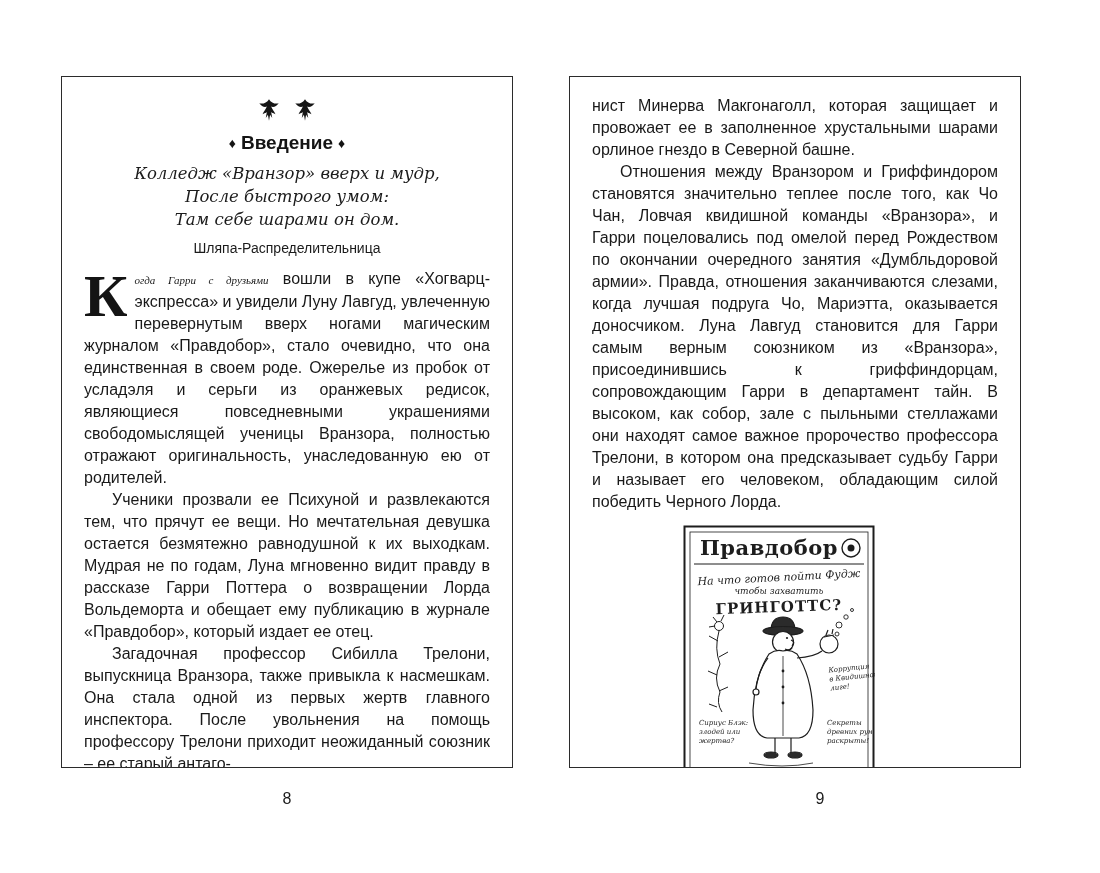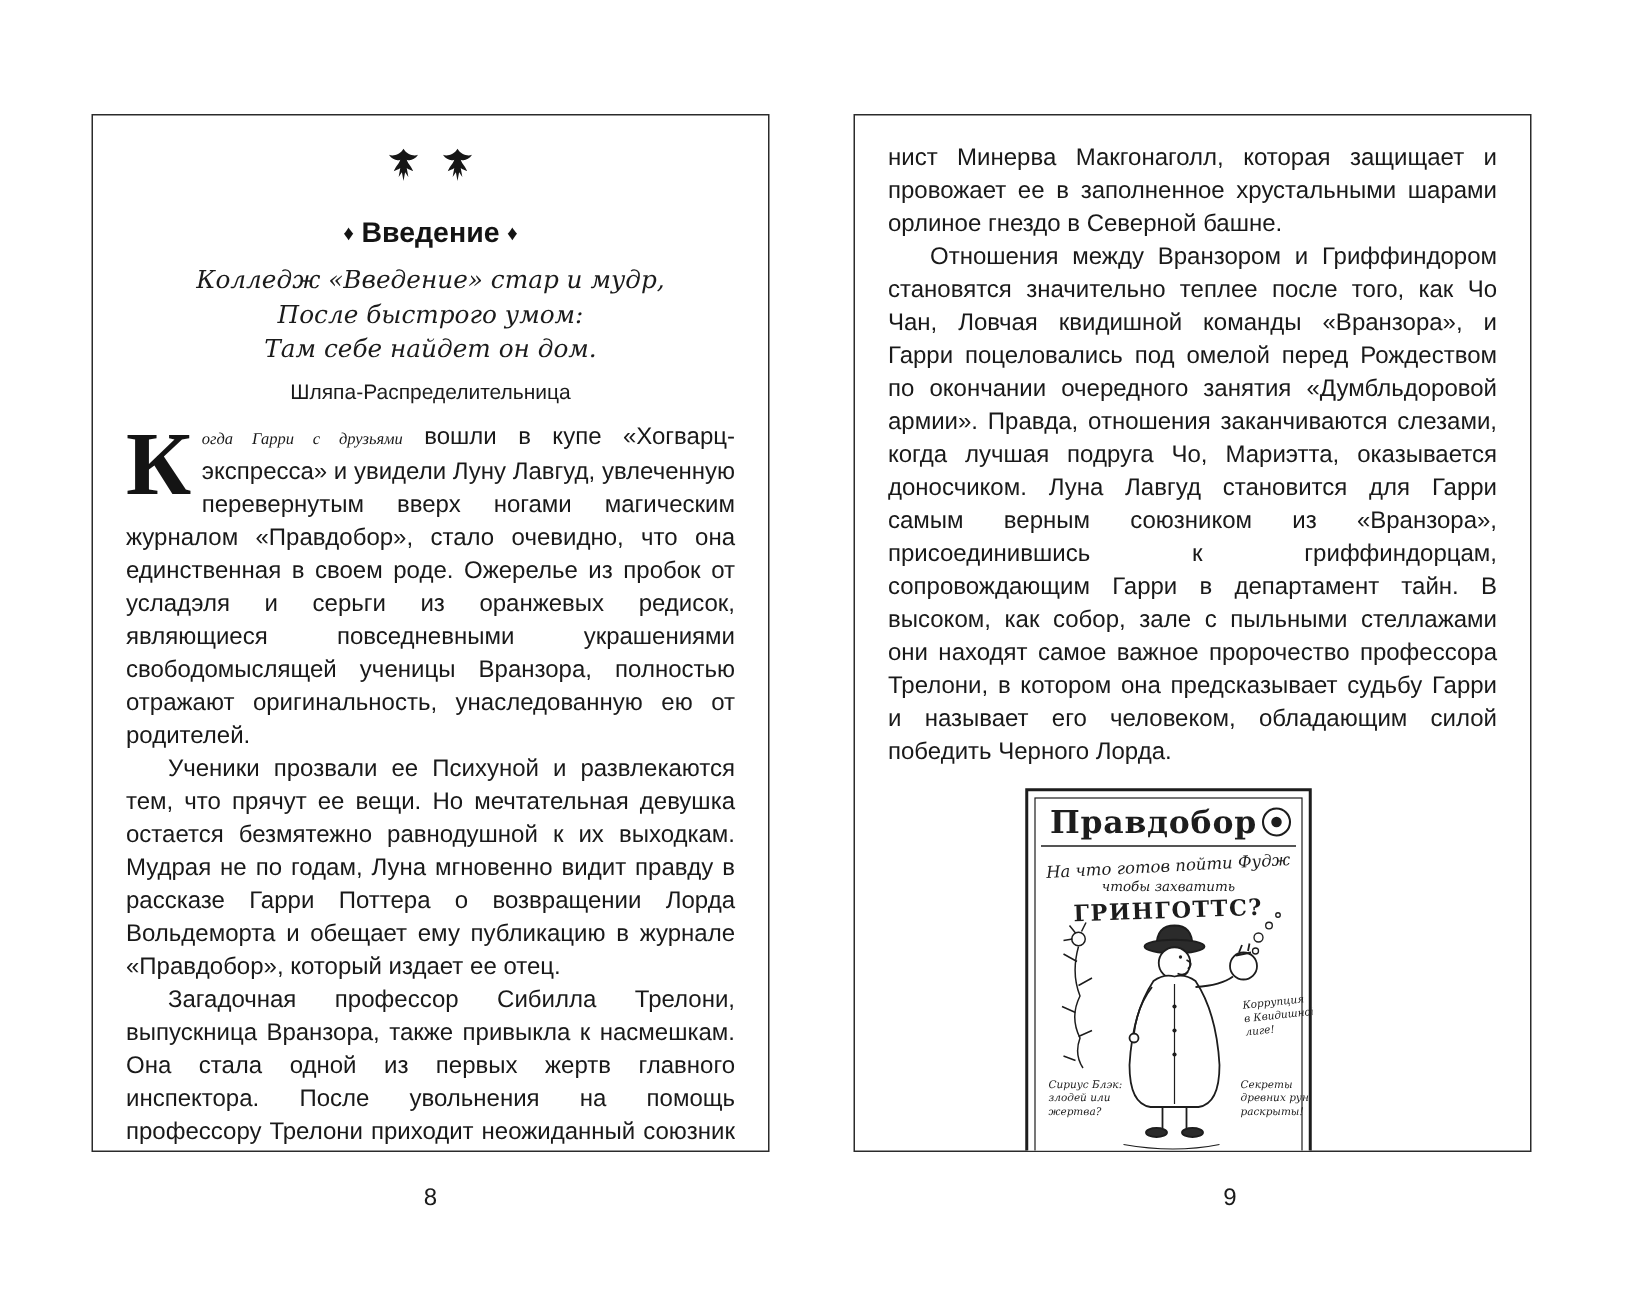--- a/index.html
+++ b/index.html
@@ -30,7 +30,7 @@
   }
   .eagle { width:26px; height:28px; flex:0 0 auto; }
   .section-row {
-    text-align:center; margin-top:20px; line-height:22px;
+    text-align:center; margin-top:7px; line-height:22px;
   }
   .section-heading {
     font-weight:bold; font-size:19px; color:#141414;

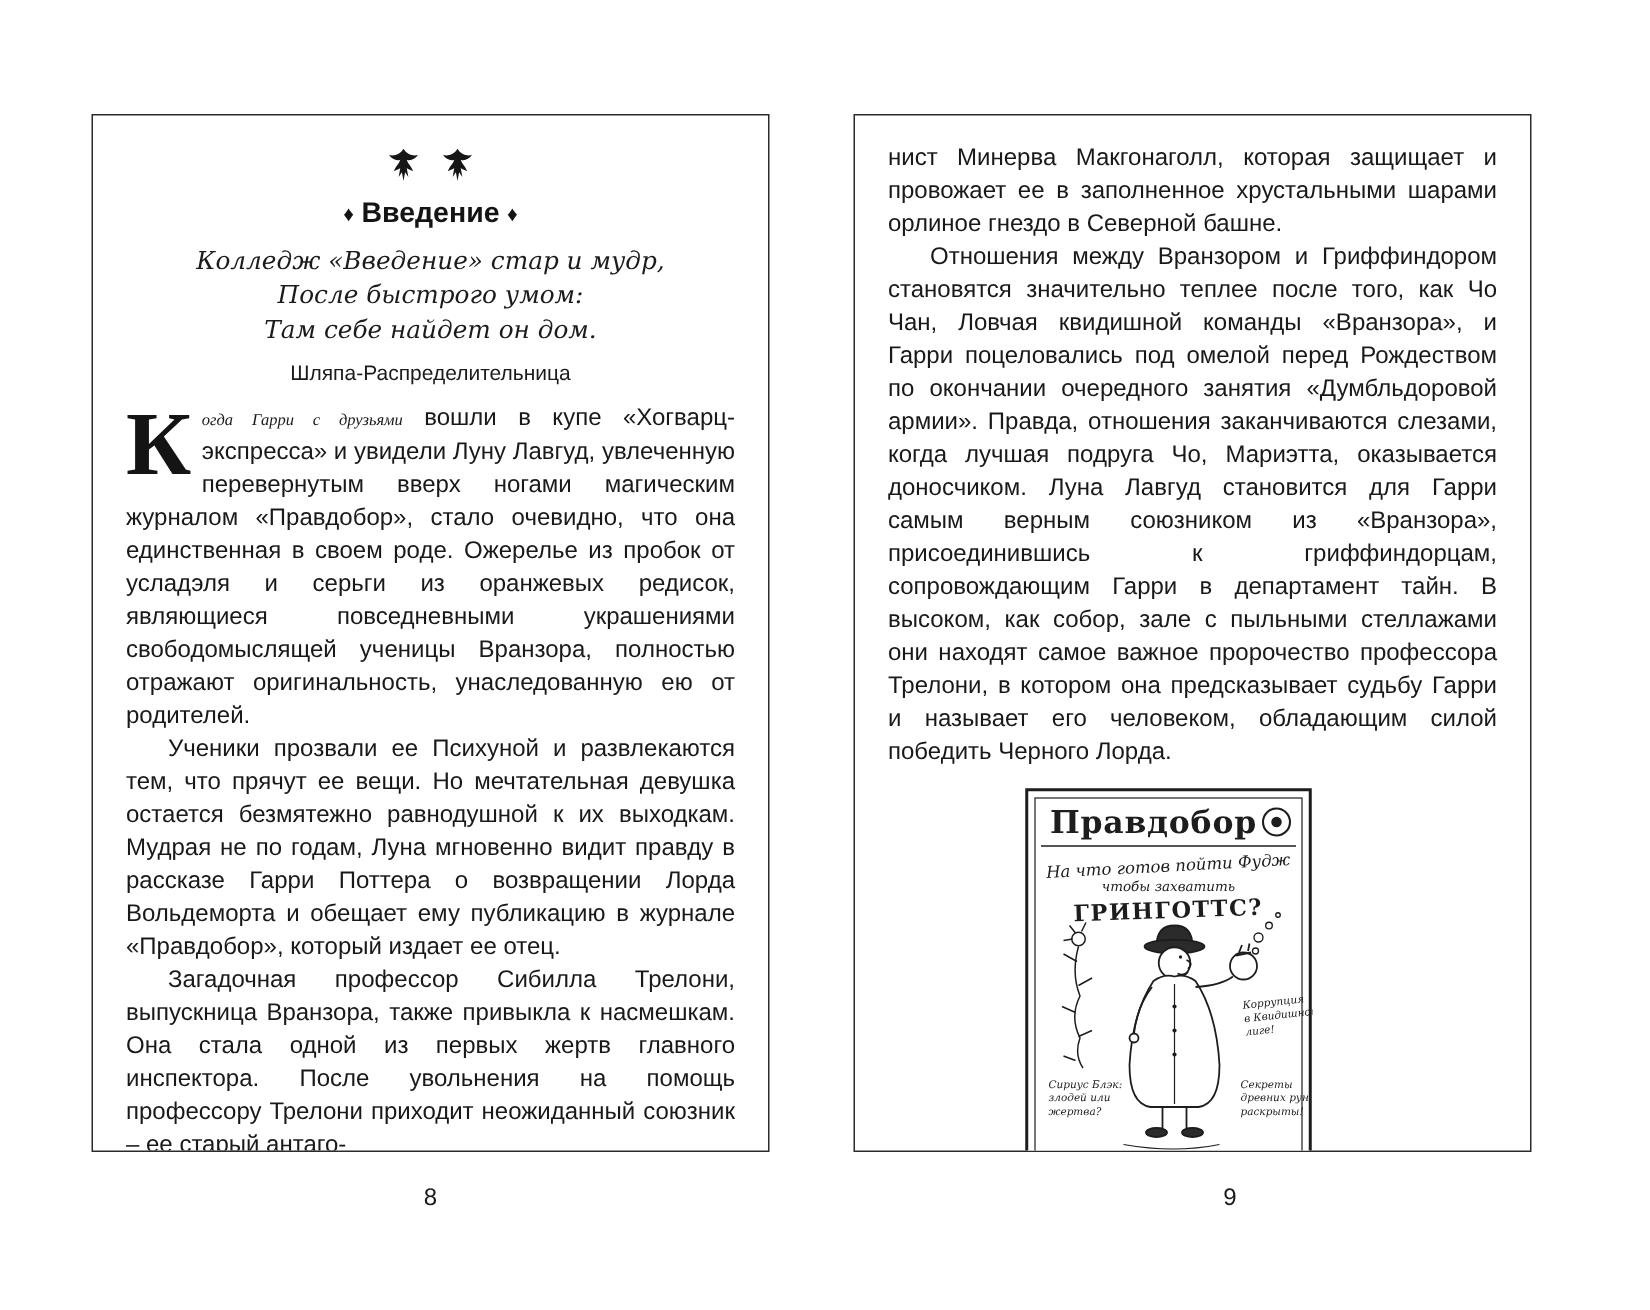--- a/index.html
+++ b/index.html
@@ -95,7 +95,7 @@
     </div>
 
     <div class="epigraph">
-      <div class="epigraph-line">Колледж «Введение» стар и мудр,</div>
+      <div class="epigraph-line">Колледж «Вранзор» вверх и мудр,</div>
       <div class="epigraph-line">После быстрого умом:</div>
       <div class="epigraph-line">Там себе найдет он дом.</div>
     </div>

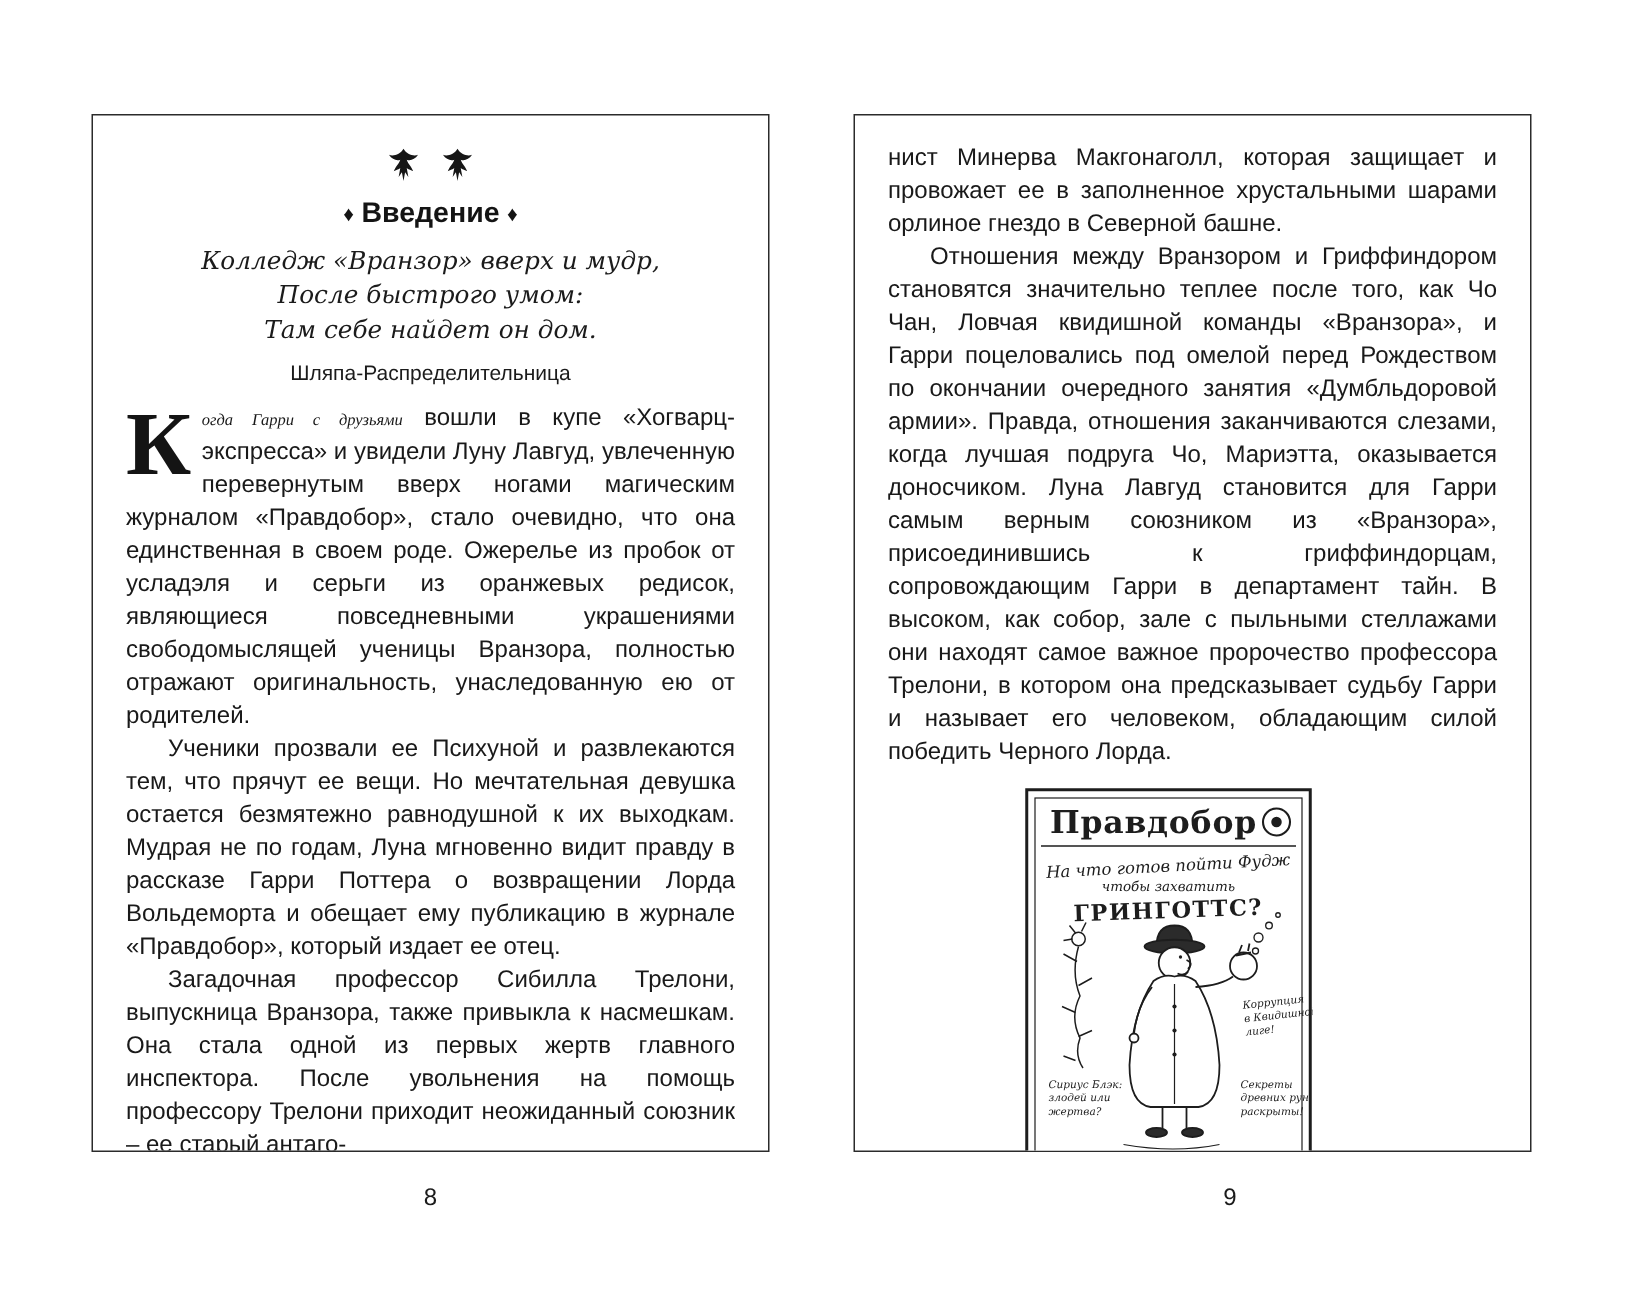--- a/index.html
+++ b/index.html
@@ -97,7 +97,7 @@
     <div class="epigraph">
       <div class="epigraph-line">Колледж «Вранзор» вверх и мудр,</div>
       <div class="epigraph-line">После быстрого умом:</div>
-      <div class="epigraph-line">Там себе найдет он дом.</div>
+      <div class="epigraph-line">Там себе шарами он дом.</div>
     </div>
     <div class="epigraph-attribution">Шляпа-Распределительница</div>
 

